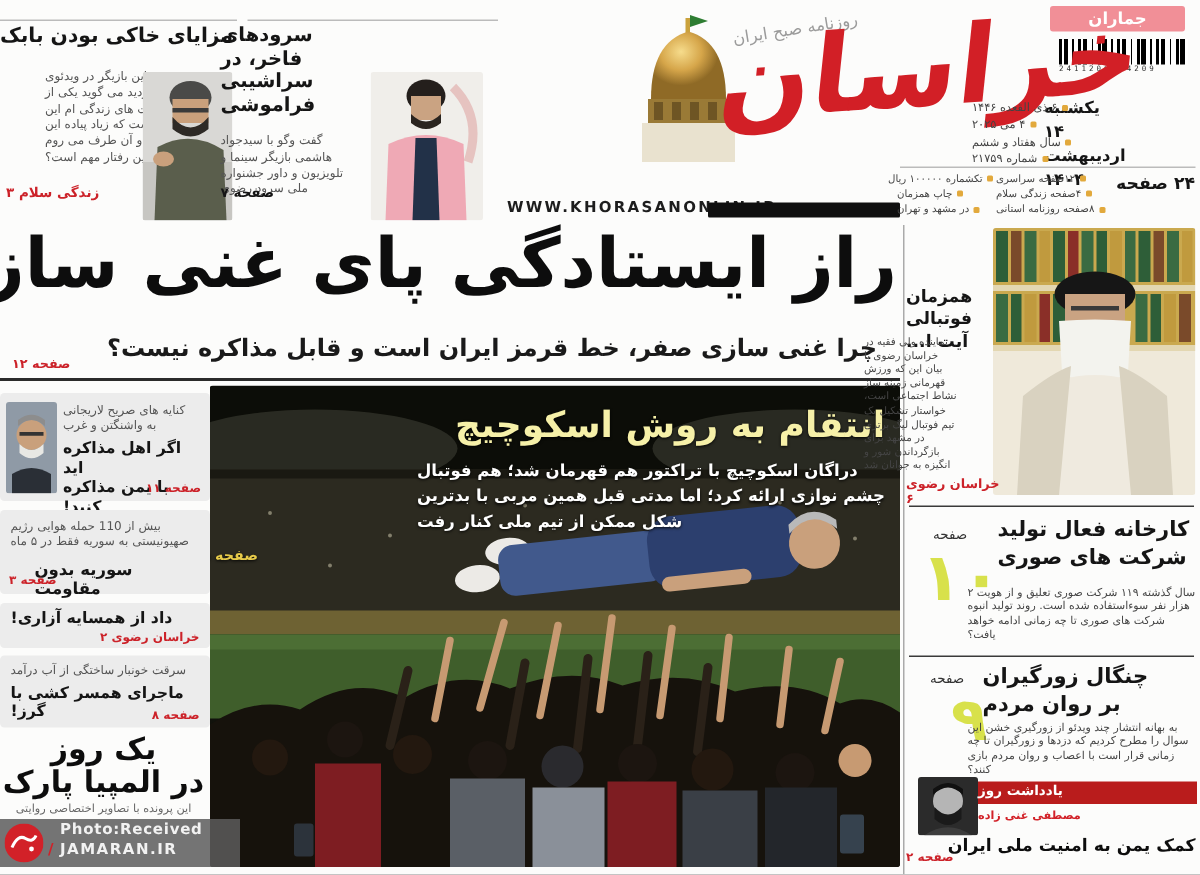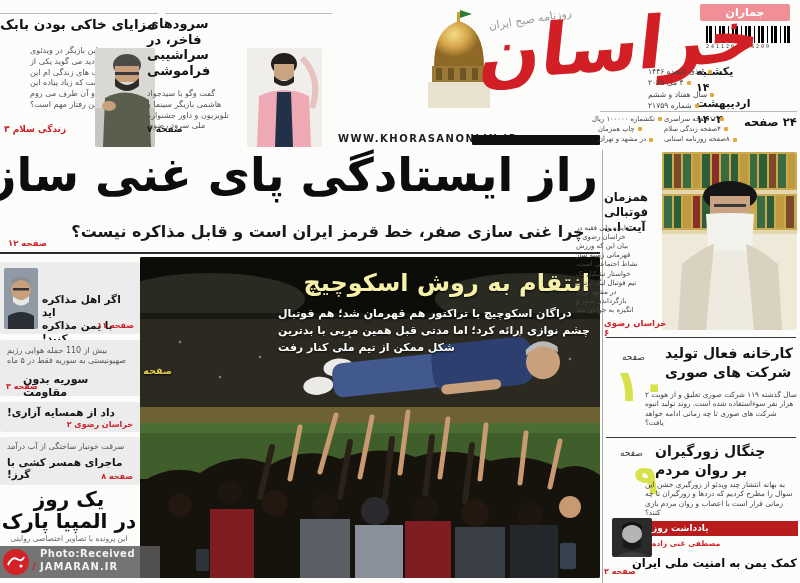--- a/index.html
+++ b/index.html
@@ -222,6 +222,10 @@
         <rect x="9" y="20" width="16" height="2.5" fill="#333"></rect>
         <path d="M9,28 Q17,36 25,28 L25,34 Q17,41 9,34 Z" fill="#e8e8e4"></path>
       </svg>
+    </div>
+    <div class="abs rtl kicker" style="right:6px;top:7px;width:92px;">
+      <div>کنایه های صریح لاریجانی</div>
+      <div>به واشنگتن و غرب</div>
     </div>
     <div class="abs rtl b" style="right:6px;top:31px;width:92px;font-size:10.5px;line-height:1.25;">
       <div>اگر اهل مذاکره اید</div>

